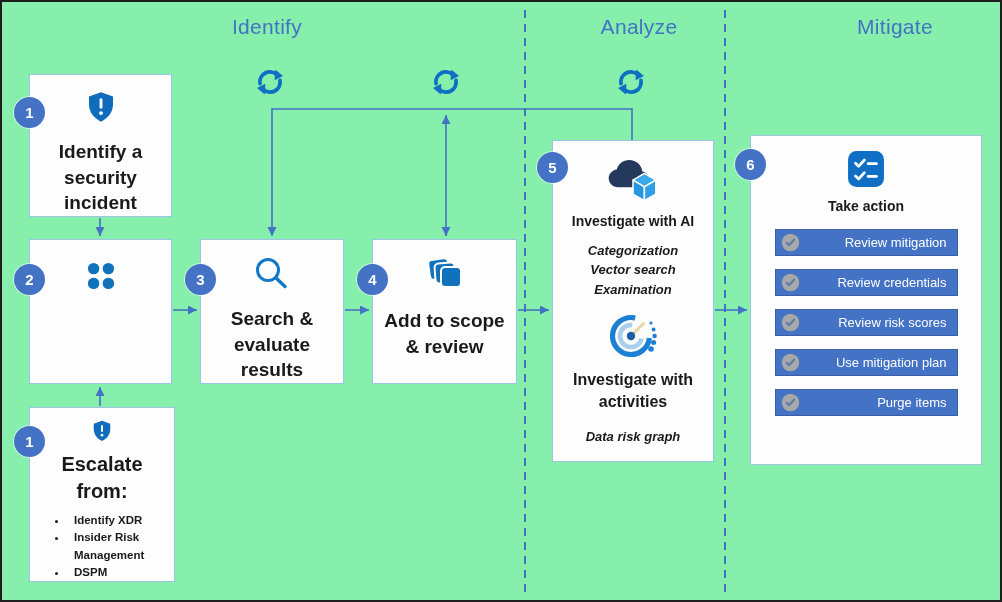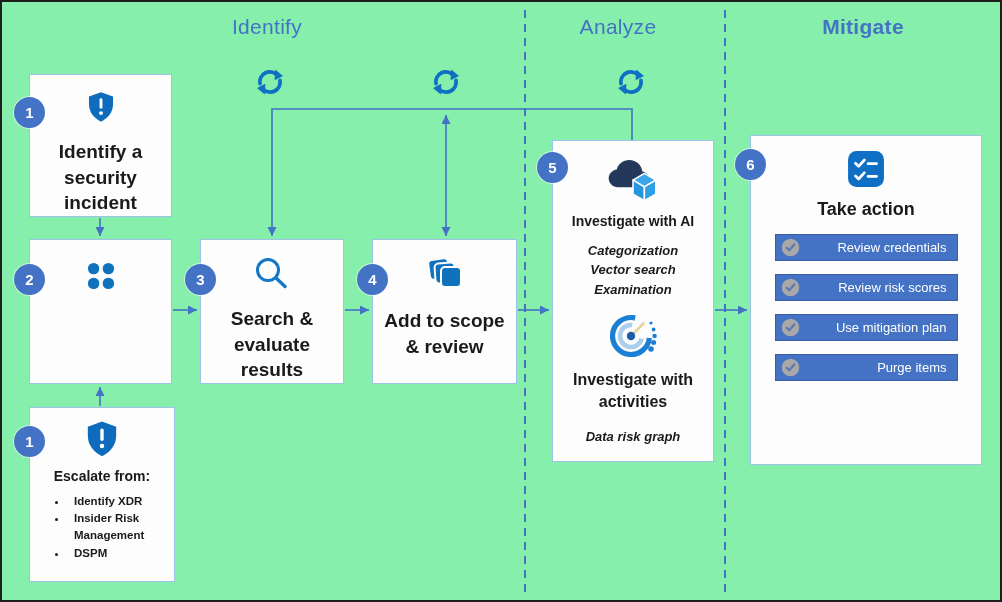--- a/index.html
+++ b/index.html
@@ -77,7 +77,7 @@
   </svg>
 
   <div class="phase-label" style="left:150px; width:230px;">Identify</div>
-  <div class="phase-label" style="left:528px; width:176px;">Analyze</div>
+  <div class="phase-label" style="left:549px; width:176px;">Analyze</div>
   <div class="phase-label" style="left:755px; width:212px;font-weight:bold;">Mitigate</div>
 
   <div class="box" style="left:27px; top:72px; width:143px; height:143px;">

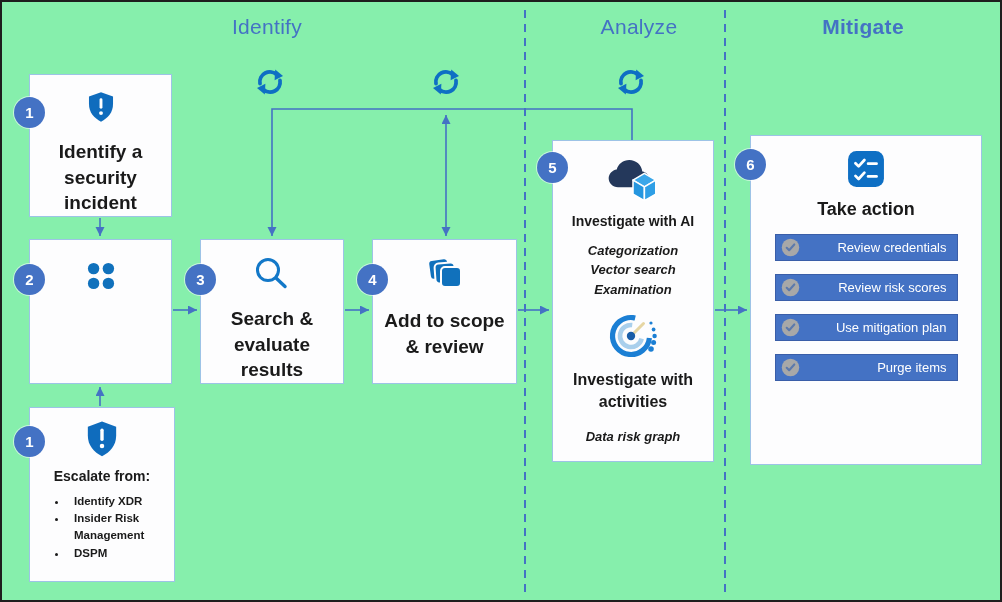--- a/index.html
+++ b/index.html
@@ -78,7 +78,7 @@
 
   <div class="phase-label" style="left:150px; width:230px;">Identify</div>
   <div class="phase-label" style="left:549px; width:176px;">Analyze</div>
-  <div class="phase-label" style="left:755px; width:212px;font-weight:bold;">Mitigate</div>
+  <div class="phase-label" style="left:787px; width:212px;">Mitigate</div>
 
   <div class="box" style="left:27px; top:72px; width:143px; height:143px;">
     <div class="badge" style="top:22px;">1</div>

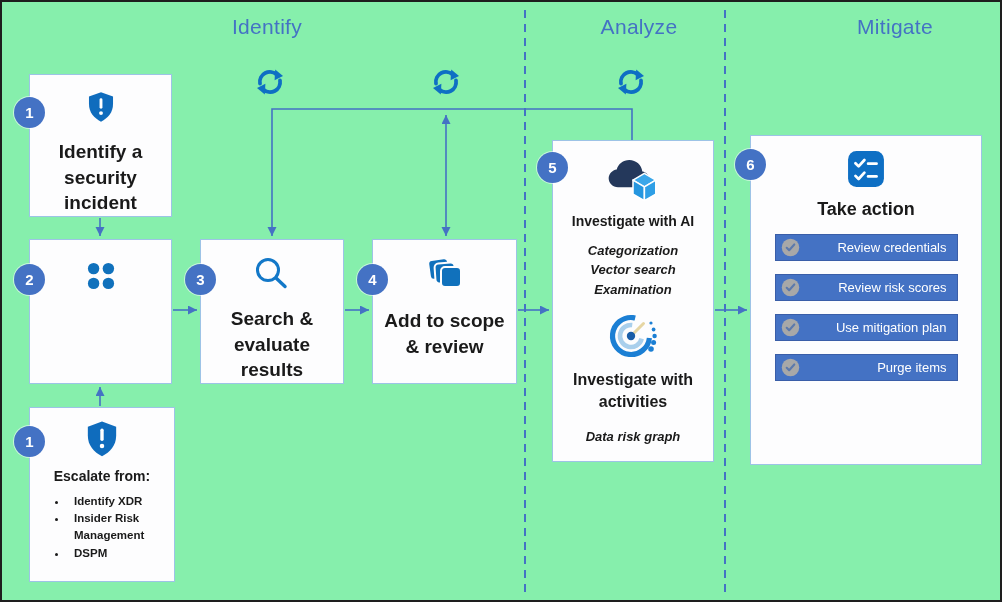--- a/index.html
+++ b/index.html
@@ -159,7 +159,7 @@
       <path d="M8 24.5 l3 3 L16.5 21.5" fill="none" stroke="#fff" stroke-width="2.6" stroke-linecap="round" stroke-linejoin="round"></path>
       <line x1="20" y1="25" x2="28" y2="25" stroke="#fff" stroke-width="2.6" stroke-linecap="round"></line>
     </svg>
-    <div class="box-title" style="margin-top:9px; font-size:18px;">Take action</div>
+    <div class="box-title" style="margin-top:9px; font-size:14px;">Take action</div>
     <div class="actions">
       <div class="action-btn">
         <svg class="chk" viewBox="0 0 20 20">

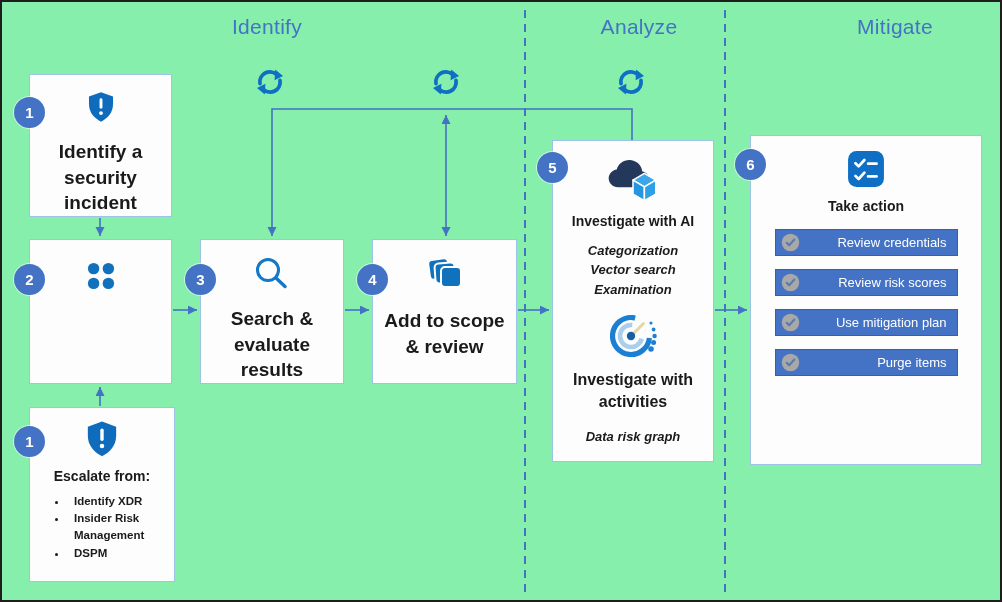--- a/index.html
+++ b/index.html
@@ -166,6 +166,13 @@
             <circle cx="10" cy="10" r="9.2" fill="#A8A8A8"></circle>
             <path d="M6 10.3 l2.6 2.6 L14 6.8" fill="none" stroke="#5C79AC" stroke-width="2.2" stroke-linecap="round" stroke-linejoin="round"></path>
           </svg>
+        <span>Review mitigation</span>
+      </div>
+      <div class="action-btn">
+        <svg class="chk" viewBox="0 0 20 20">
+            <circle cx="10" cy="10" r="9.2" fill="#A8A8A8"></circle>
+            <path d="M6 10.3 l2.6 2.6 L14 6.8" fill="none" stroke="#5C79AC" stroke-width="2.2" stroke-linecap="round" stroke-linejoin="round"></path>
+          </svg>
         <span>Review credentials</span>
       </div>
       <div class="action-btn">

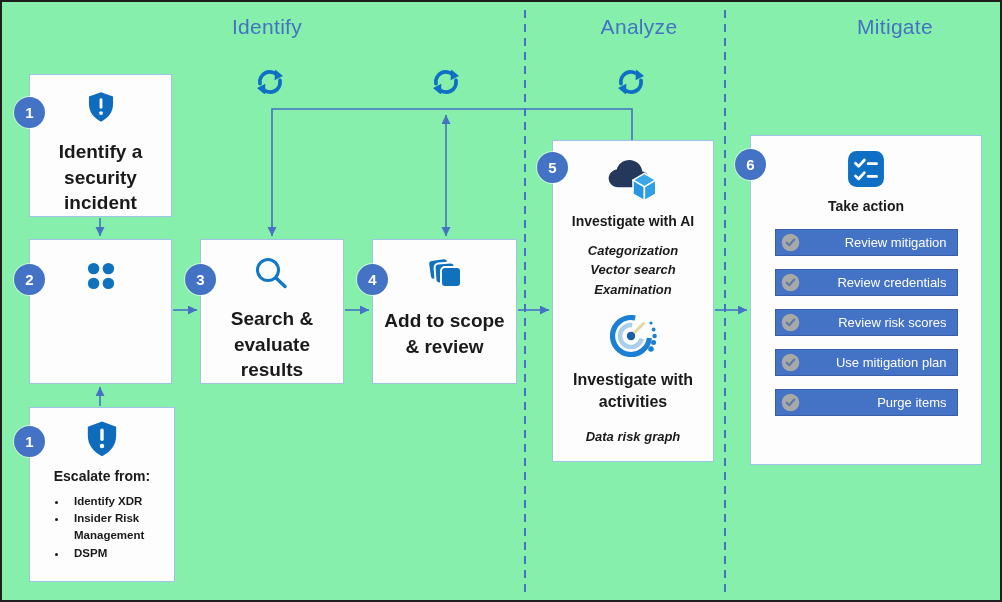--- a/index.html
+++ b/index.html
@@ -206,7 +206,7 @@
       <rect x="16.2" y="9" width="3.6" height="13" rx="1.8" fill="#fff"></rect>
       <circle cx="18" cy="27.5" r="2.4" fill="#fff"></circle>
     </svg>
-    <div class="box-title" style="margin-top:9px; font-size:14px;">Escalate from:</div>
+    <div class="box-title" style="margin-top:9px; font-size:20px;">Escalate from:</div>
     <ul class="bullet-list">
       <li>Identify XDR</li>
       <li>Insider Risk Management</li>

